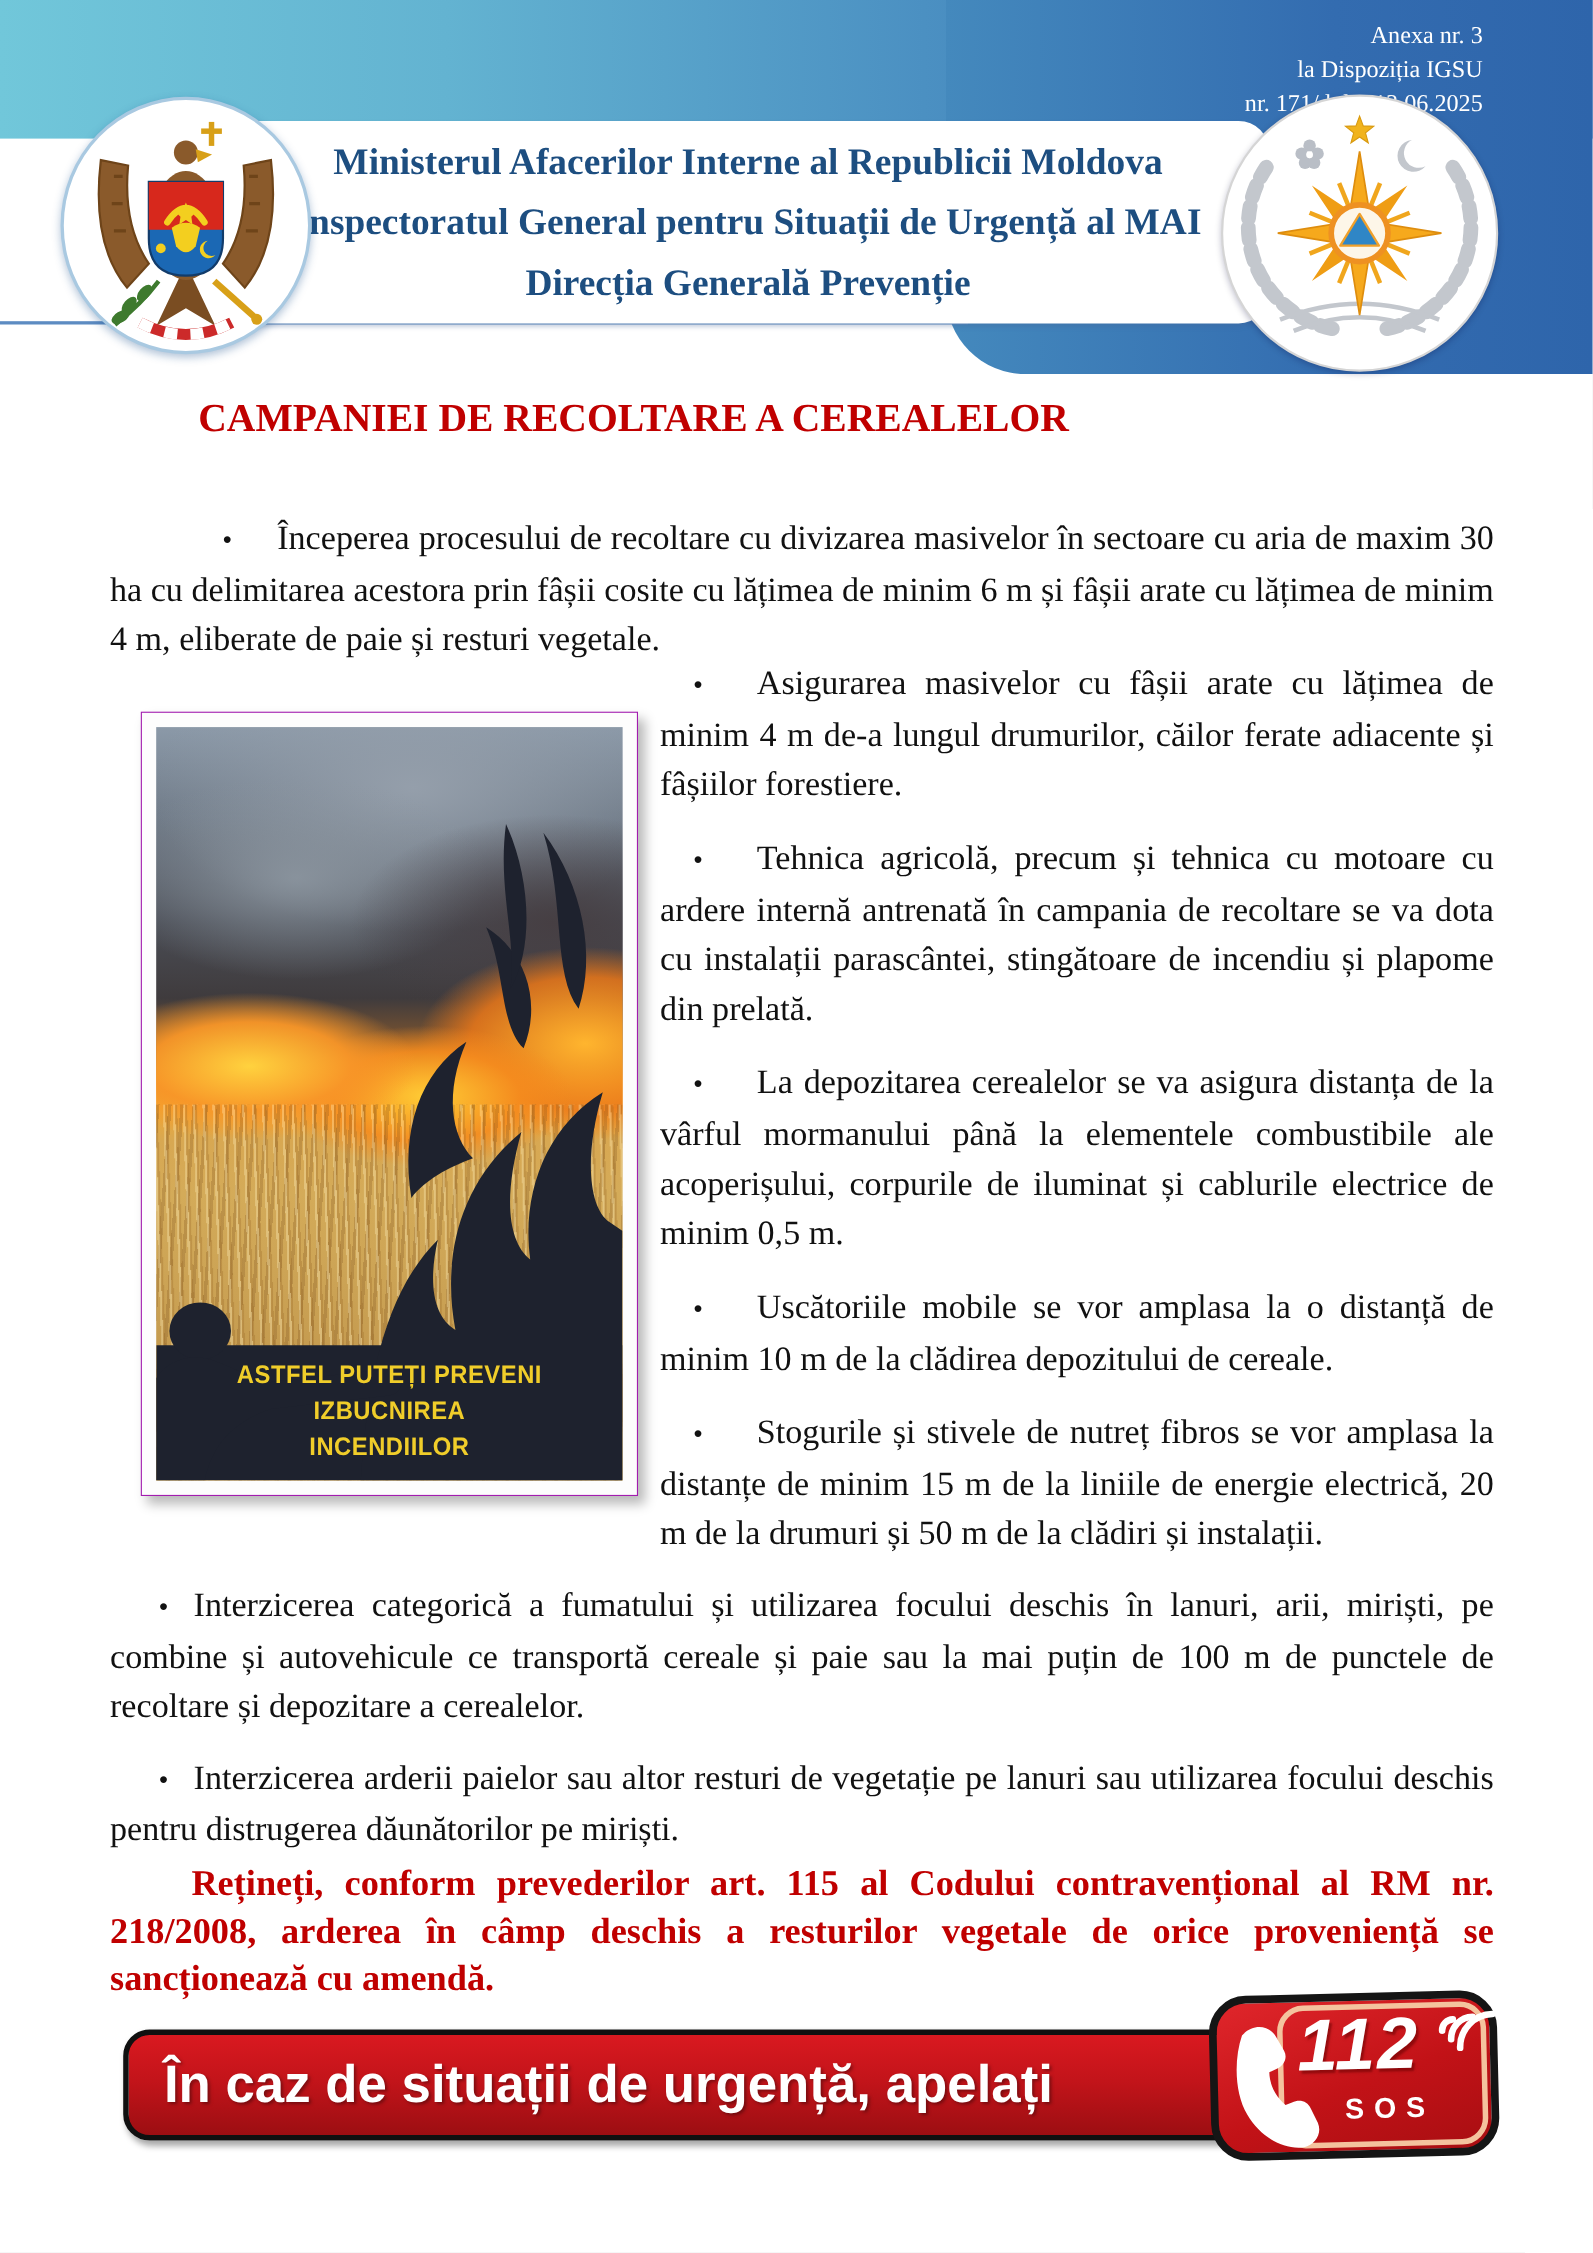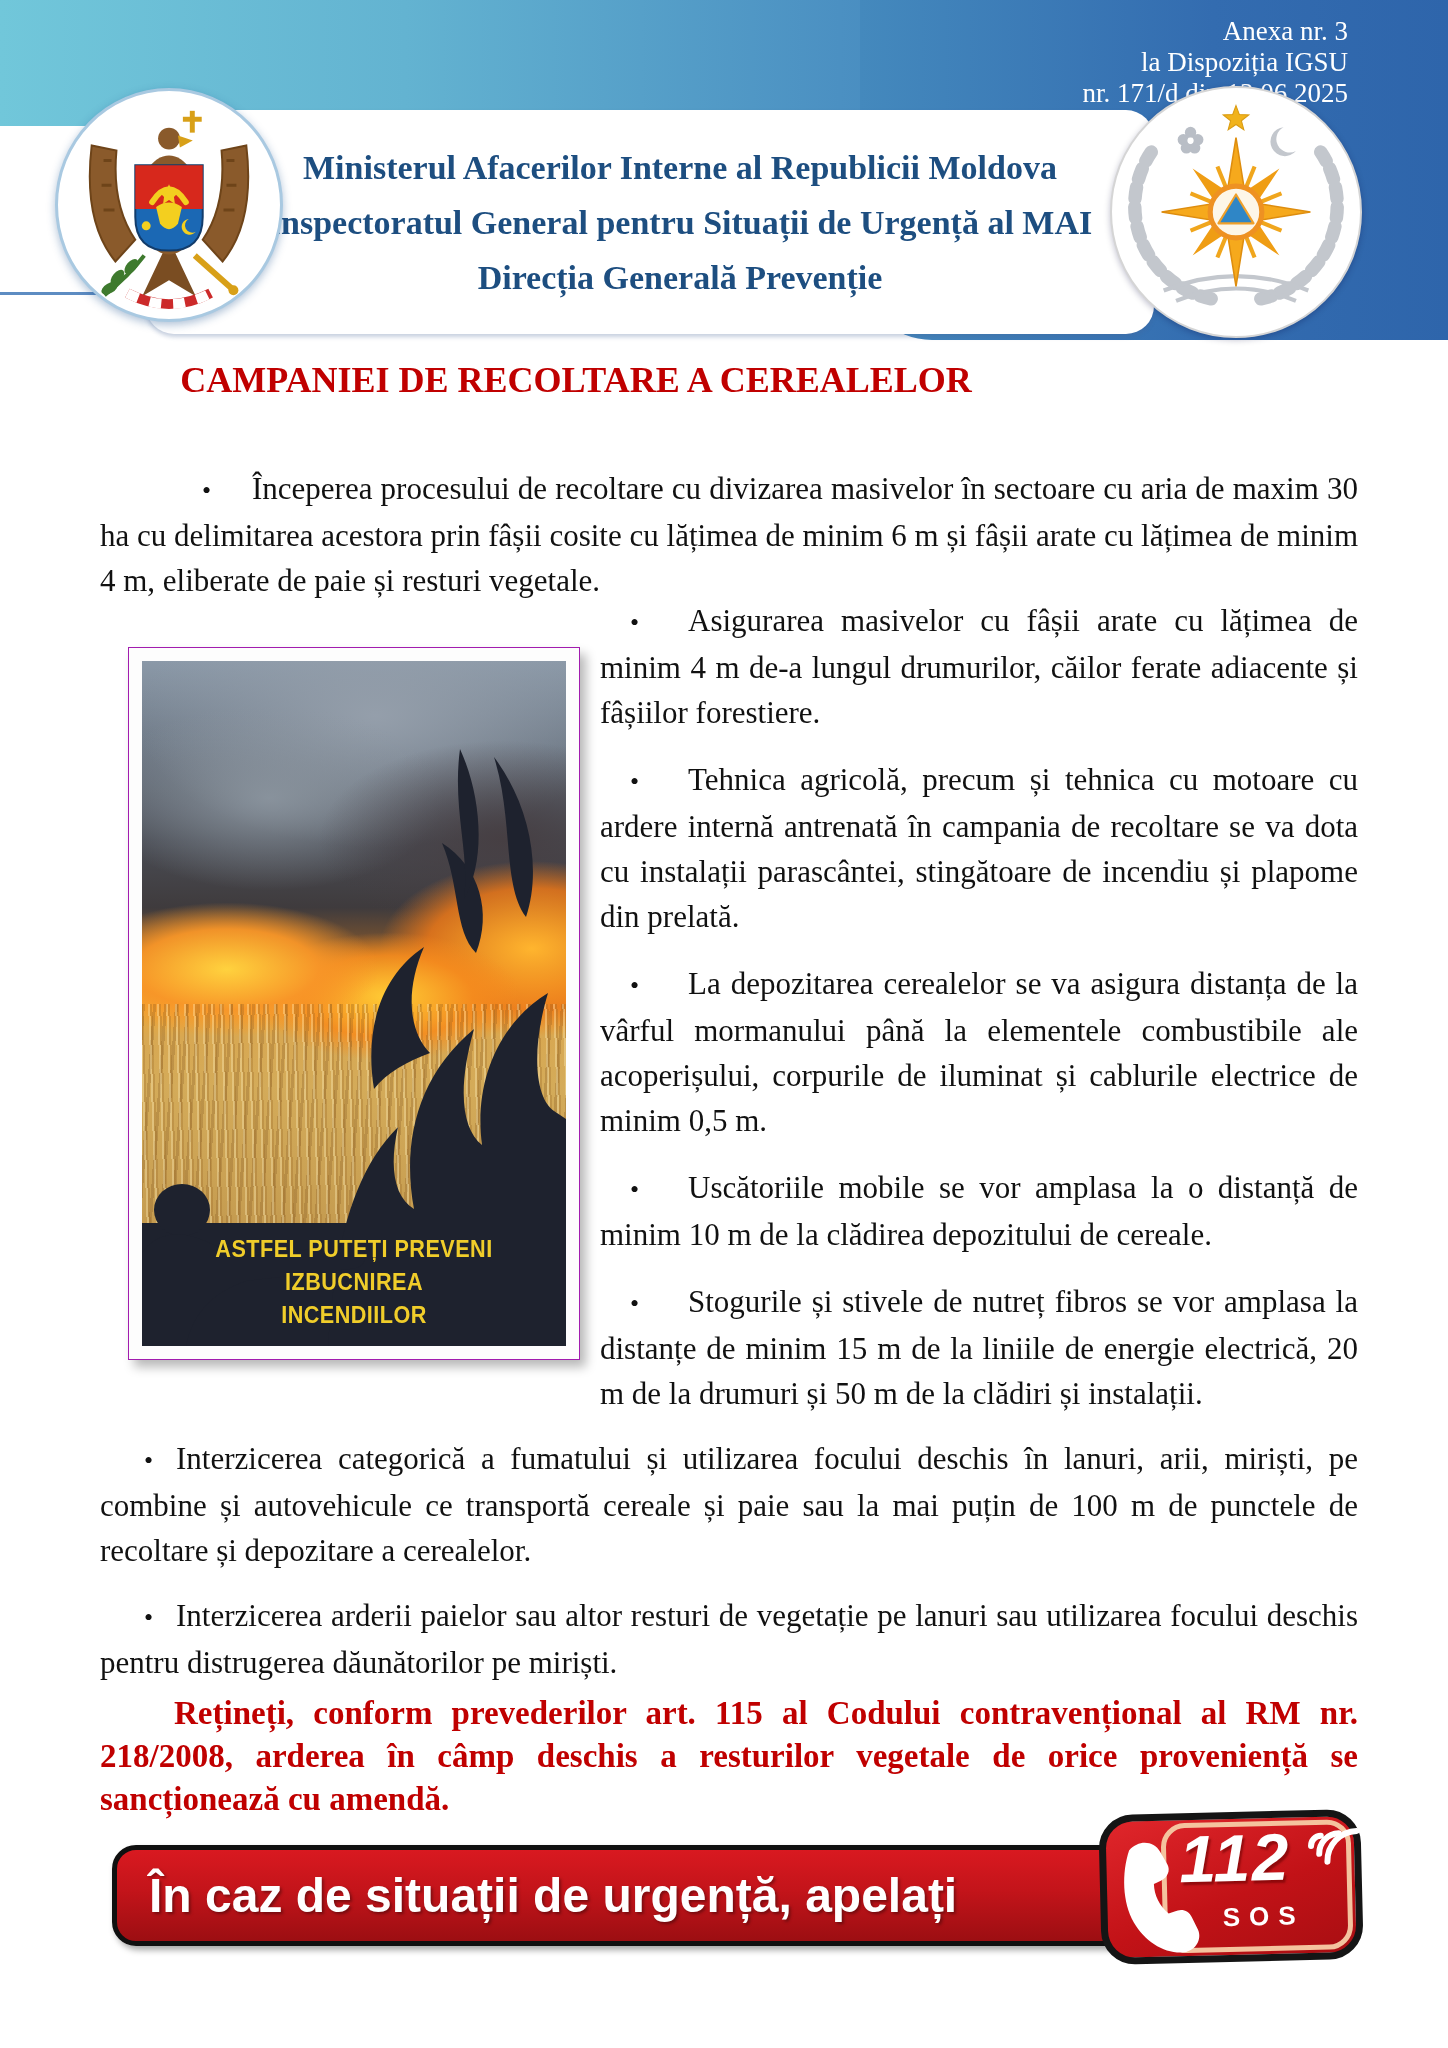--- a/index.html
+++ b/index.html
@@ -13,7 +13,7 @@
     background:linear-gradient(90deg,#4489bd 0%,#336cb0 60%,#2e65ab 100%);}
   .hline{position:absolute;left:0;top:292px;width:880px;height:3px;background:#5d8cc2;z-index:1;}
   .annex{position:absolute;top:16px;right:100px;text-align:right;color:#ffffff;z-index:3;
-    font-size:27px;line-height:31px;}
+    font-size:22px;line-height:31px;}
   .ministry-box{position:absolute;left:146px;top:110px;width:1008px;height:224px;background:#ffffff;
     border-radius:28px;z-index:2;box-shadow:0 3px 4px rgba(70,100,150,.3);
     display:flex;flex-direction:column;justify-content:center;text-align:center;}

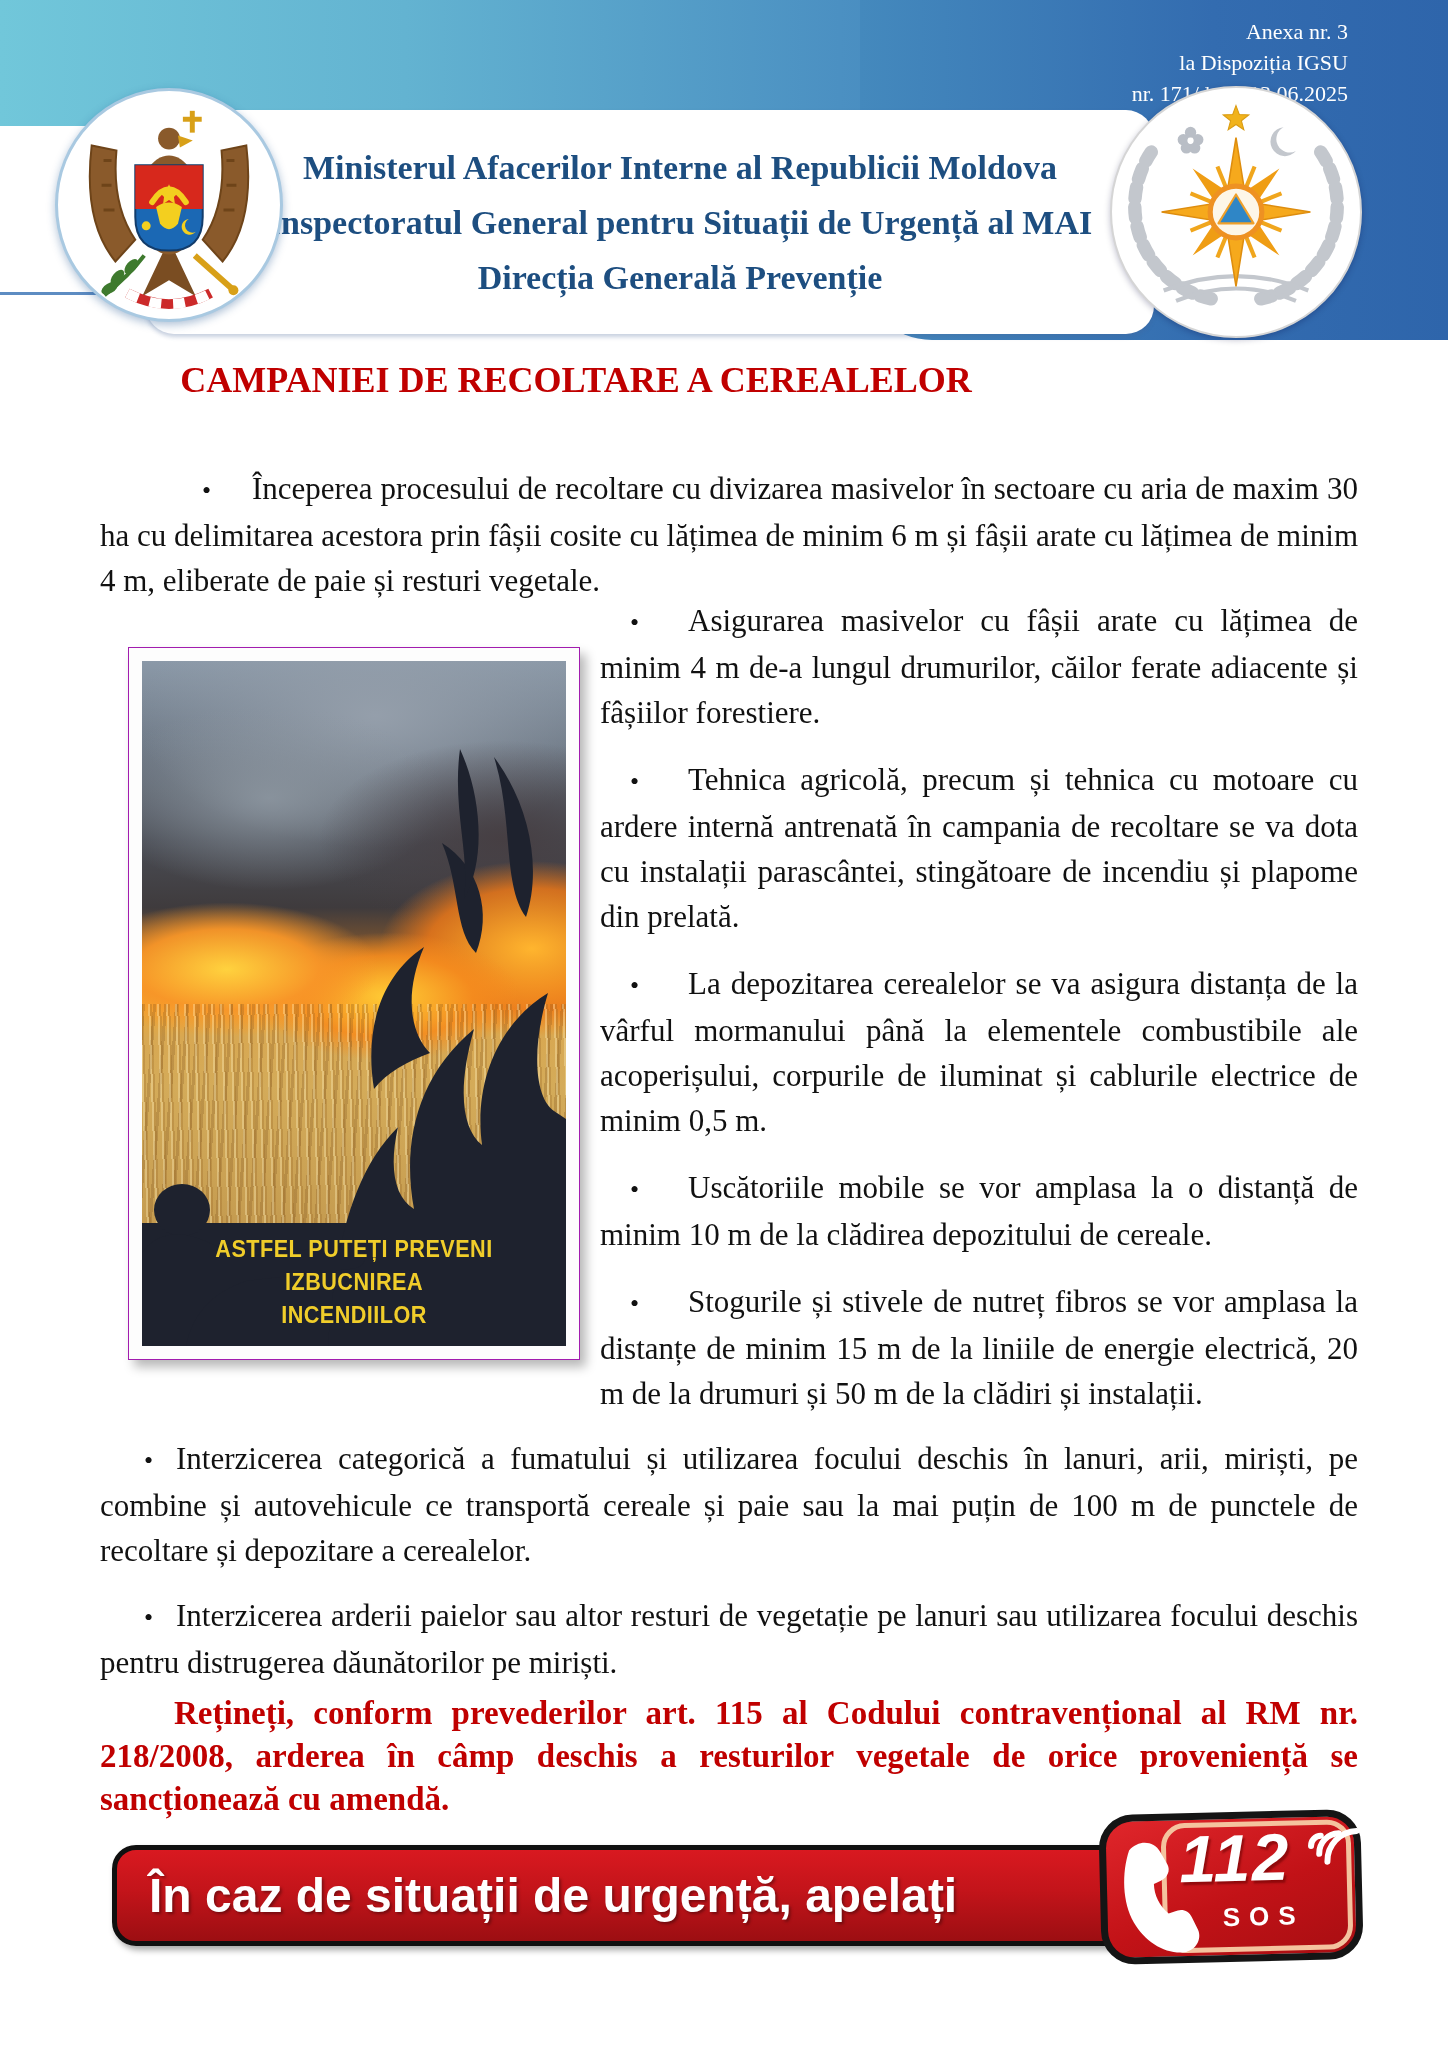--- a/index.html
+++ b/index.html
@@ -14,7 +14,7 @@
   .hline{position:absolute;left:0;top:292px;width:880px;height:3px;background:#5d8cc2;z-index:1;}
   .annex{position:absolute;top:16px;right:100px;text-align:right;color:#ffffff;z-index:3;
     font-size:22px;line-height:31px;}
-  .ministry-box{position:absolute;left:146px;top:110px;width:1008px;height:224px;background:#ffffff;
+  .ministry-box{position:absolute;left:146px;top:110px;width:1008px;height:184px;background:#ffffff;
     border-radius:28px;z-index:2;box-shadow:0 3px 4px rgba(70,100,150,.3);
     display:flex;flex-direction:column;justify-content:center;text-align:center;}
   .ministry-box div{font-weight:bold;color:#1d4e80;font-size:34px;line-height:55px;padding-left:60px;}

